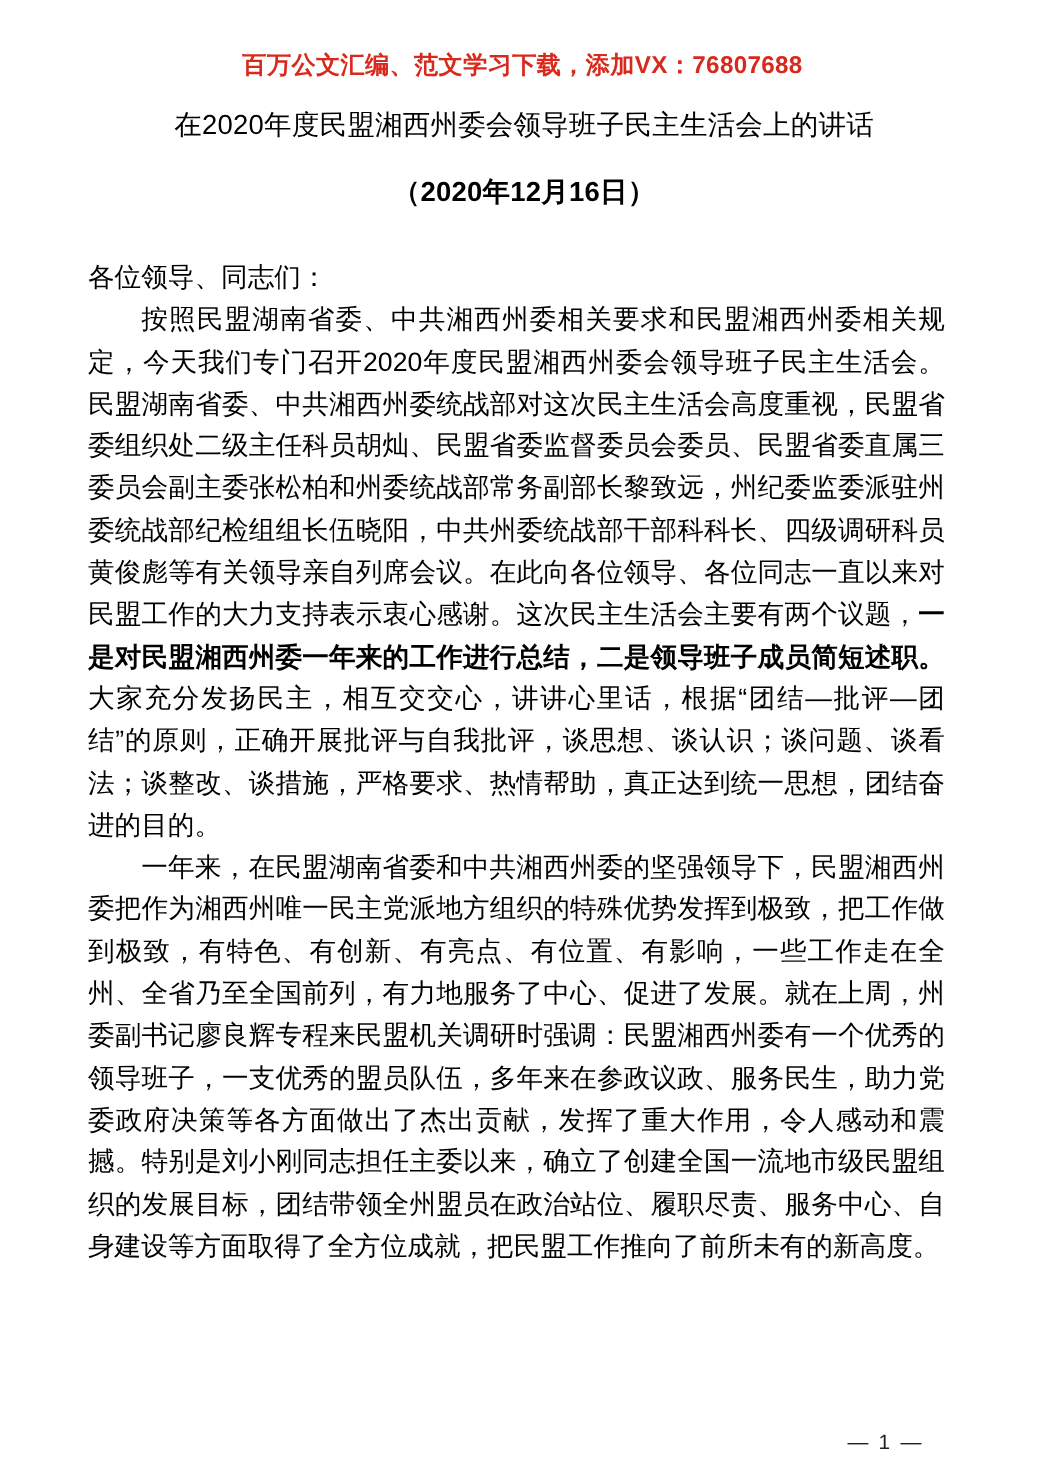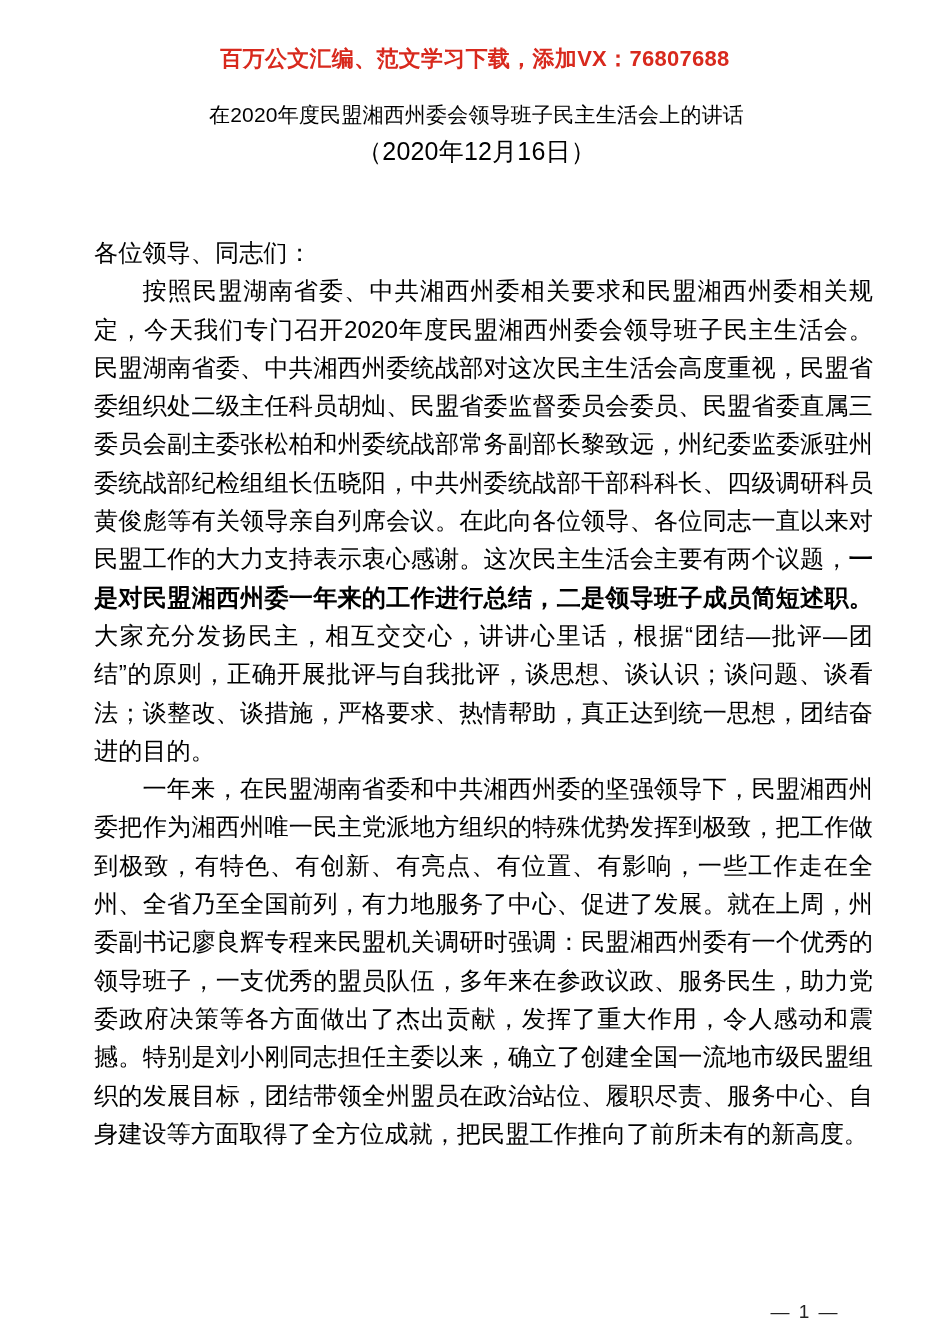--- a/index.html
+++ b/index.html
@@ -44,7 +44,7 @@
     text-align: center;
   }
   .doc-title {
-    font-size: 21px;
+    font-size: 25px;
     line-height: 37px;
     font-weight: normal;
     letter-spacing: 0.2px;

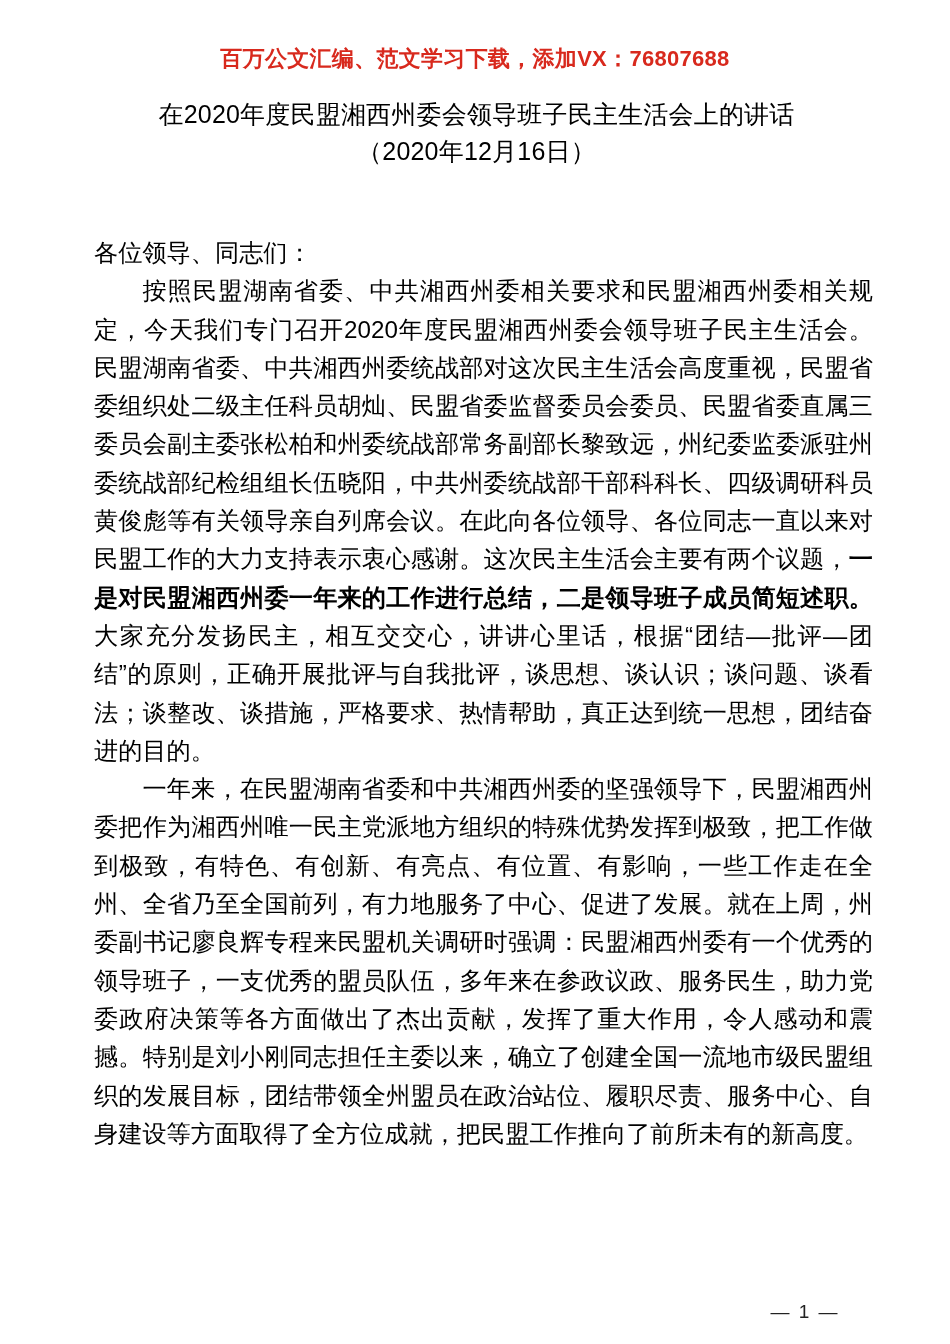--- a/index.html
+++ b/index.html
@@ -60,9 +60,10 @@
   .doc-date {
     font-size: 25px;
     line-height: 37px;
-    font-weight: normal;
+    font-weight: bold;
     letter-spacing: 0.2px;
     white-space: nowrap;
+    margin-top: 24px;
   }
 
   

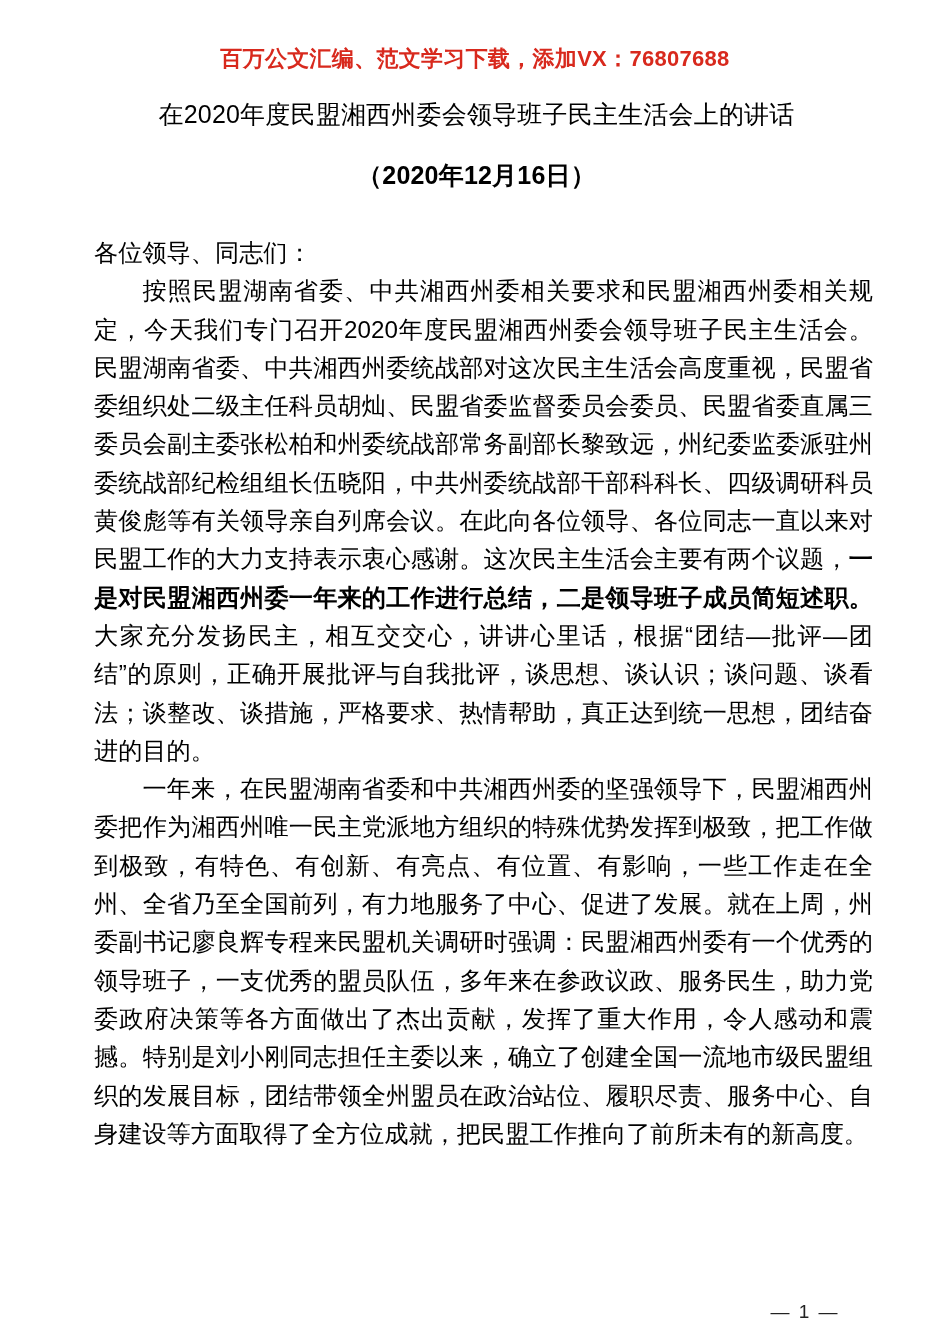--- a/index.html
+++ b/index.html
@@ -70,7 +70,7 @@
   .body-area {
     position: absolute;
     top: 234px;
-    left: 94px;
+    left: 80px;
     width: 779px;
   }
   p.para {

